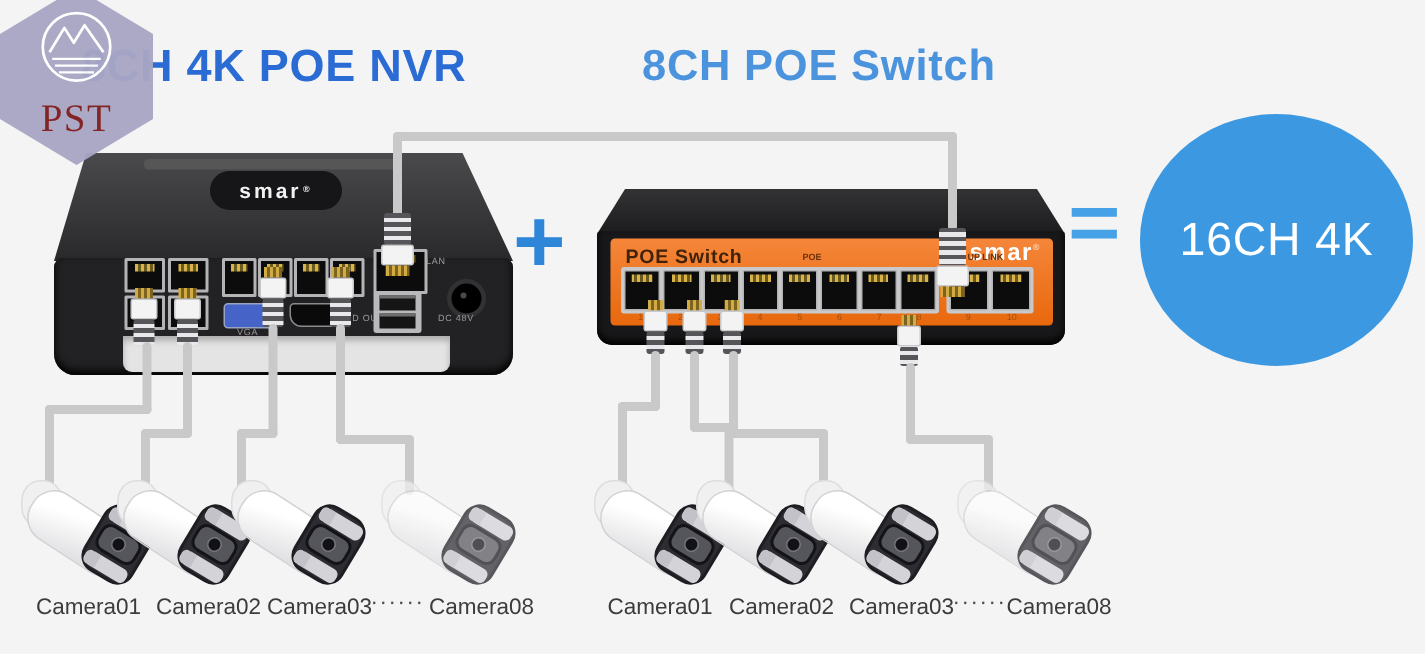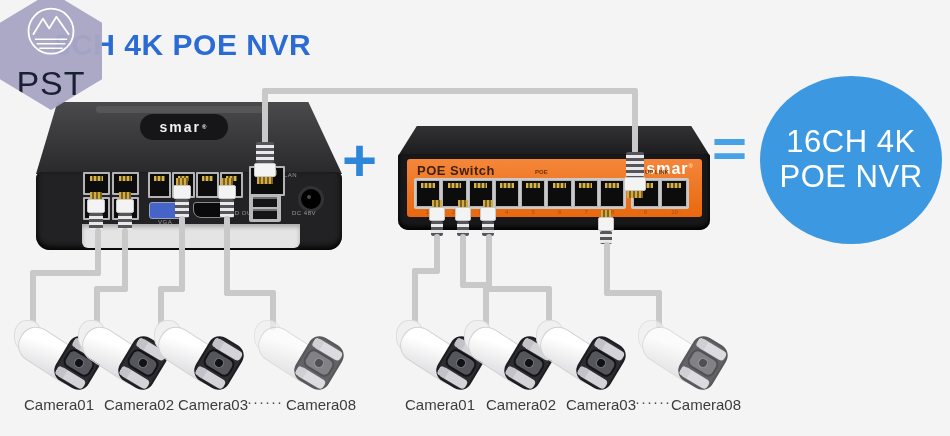--- a/index.html
+++ b/index.html
@@ -120,6 +120,7 @@
 <div id="stage">
 
   <div id="title-nvr" class="title">8CH 4K POE NVR</div>
+  <div id="title-switch" class="title">8CH POE Switch</div>
 
   <div id="badge">
     <span>

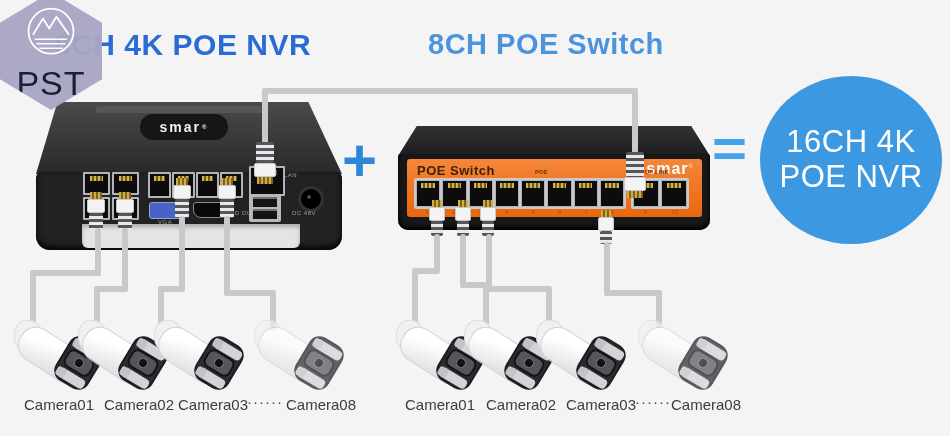--- a/index.html
+++ b/index.html
@@ -15,8 +15,8 @@
   #badge{position:absolute;left:0px;top:-8px;width:102px;height:118px;background:#a8a6c4;
     clip-path:polygon(50% 0,100% 26%,100% 74%,50% 100%,0 74%,0 26%);z-index:6;opacity:.96;}
   #badge svg{position:absolute;left:24px;top:14px;}
-  #badge .badge-text{position:absolute;left:0;right:0;top:72px;text-align:center;color:#0f172a;
-    font-family:Liberation Sans, sans-serif;font-size:34px;letter-spacing:1px;}
+  #badge .badge-text{position:absolute;left:0;right:0;top:72px;text-align:center;color:#7f1d1d;
+    font-family:Liberation Serif, serif;font-size:26px;letter-spacing:1px;}
 
   
   #plus-sign{position:absolute;left:342px;top:126px;font-size:60px;font-weight:900;color:#2e86d8;z-index:2;}

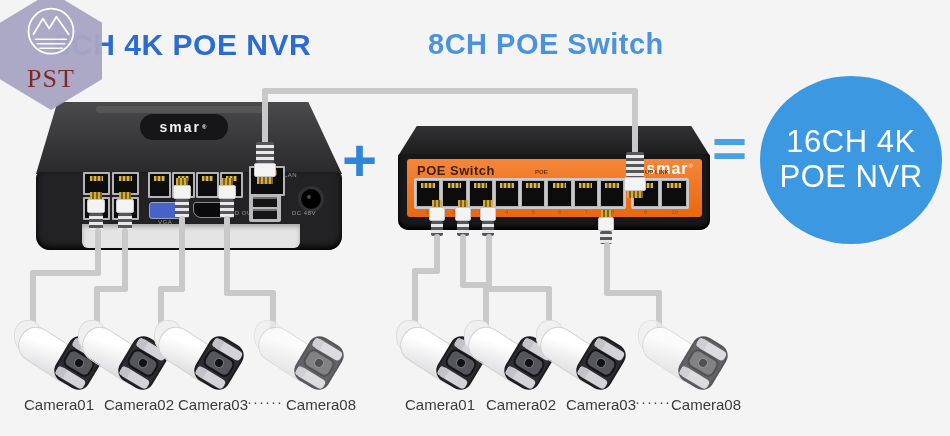--- a/index.html
+++ b/index.html
@@ -137,7 +137,6 @@
   <div id="equals-sign">=</div>
   <div id="result-circle">
     <span>16CH 4K</span>
-    <span>POE NVR</span>
   </div>
 
   <div class="cable" style="left:262px;top:88px;width:376px;height:6px;"></div>

